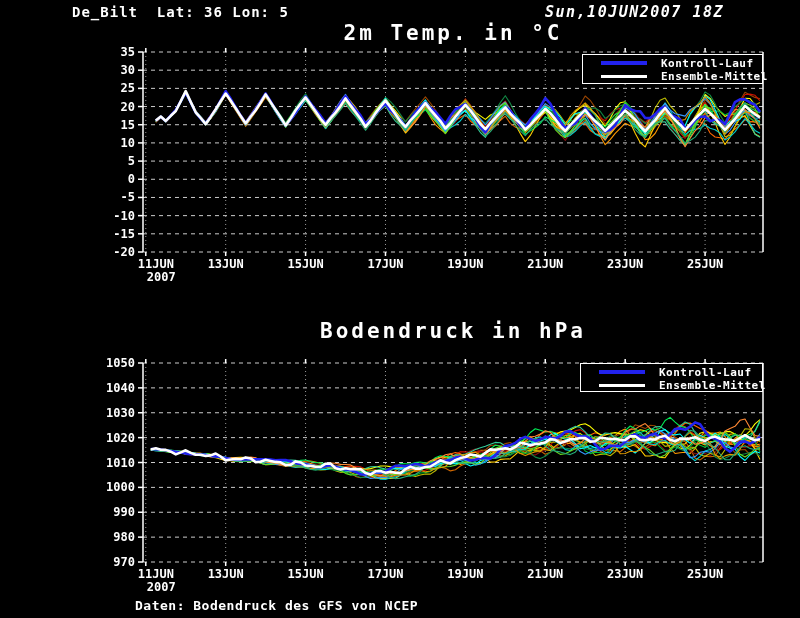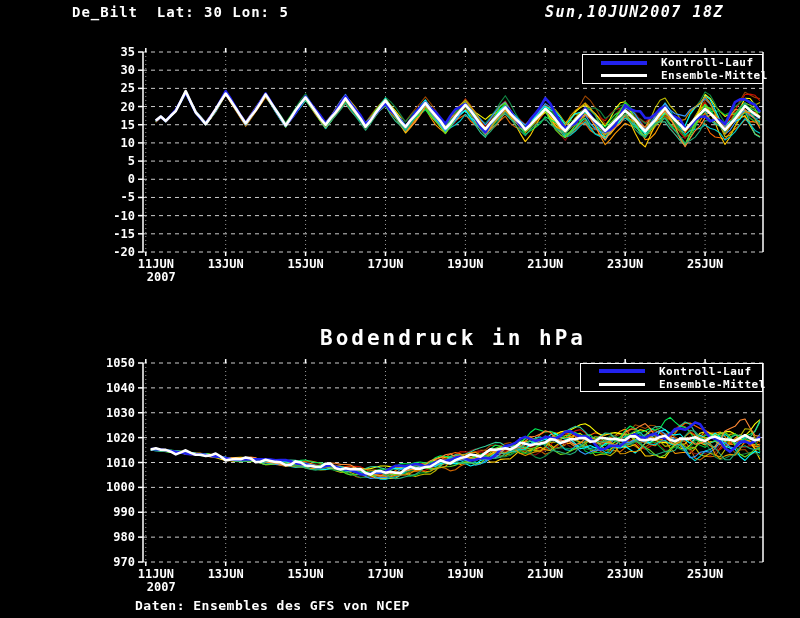--- a/index.html
+++ b/index.html
@@ -226,7 +226,7 @@
       </g>
     </svg>
 
-  <div class="hdr-left">De_Bilt  Lat: 30 Lon: 5</div>
+  <div class="hdr-left">De_Bilt  Lat: 36 Lon: 5</div>
   <div class="hdr-right">Sun,10JUN2007 18Z</div>
 
   <div id="title-pres" class="chart-title">Bodendruck in hPa</div>

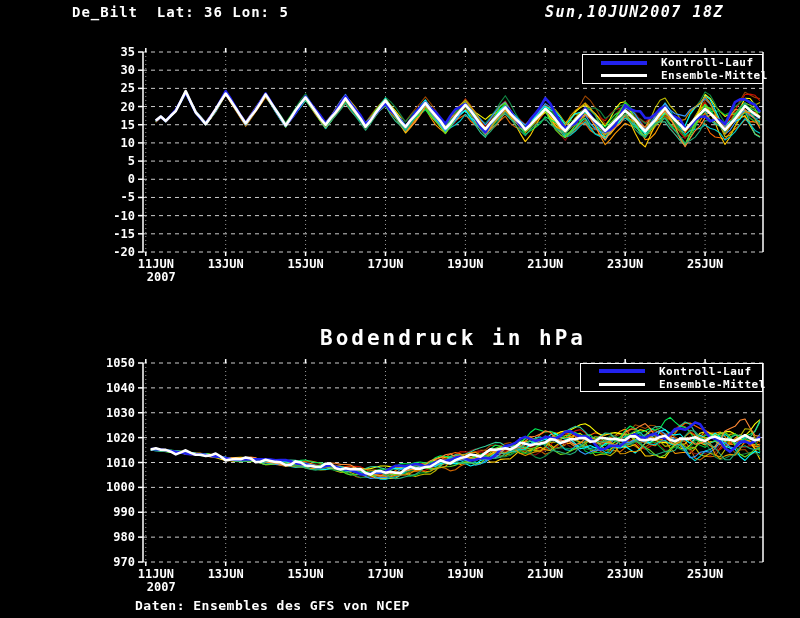--- a/index.html
+++ b/index.html
@@ -229,6 +229,7 @@
   <div class="hdr-left">De_Bilt  Lat: 36 Lon: 5</div>
   <div class="hdr-right">Sun,10JUN2007 18Z</div>
 
+  <div id="title-temp" class="chart-title">2m Temp. in °C</div>
   <div id="title-pres" class="chart-title">Bodendruck in hPa</div>
 
   <div id="legend-temp" class="legend">

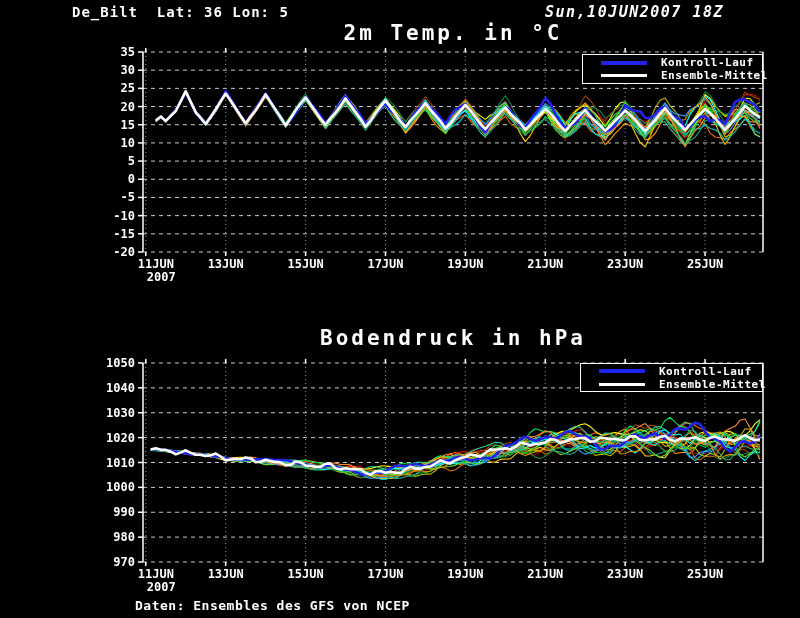--- a/index.html
+++ b/index.html
@@ -15,7 +15,7 @@
   #chart-canvas{position:absolute;left:0;top:0;}
   .legend{
     position:absolute;background:#000;border:1px solid #fff;box-sizing:border-box;
-    display:flex;flex-direction:column;justify-content:center;gap:1px;padding:2px 0;
+    display:flex;flex-direction:column;justify-content:space-between;gap:1px;padding:2px 0;
   }
   #legend-temp{left:582px;top:54px;width:181px;height:30px;}
   #legend-pres{left:580px;top:363px;width:183px;height:29px;}

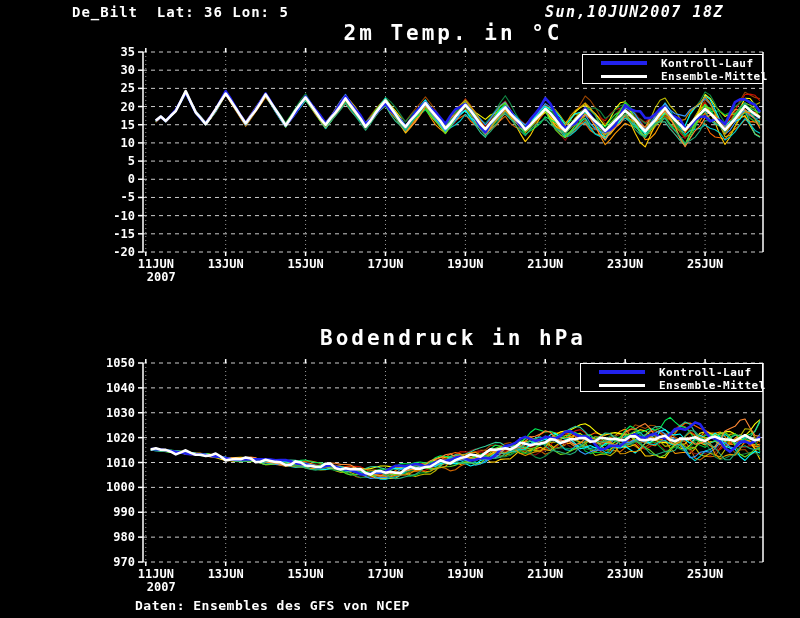--- a/index.html
+++ b/index.html
@@ -11,7 +11,7 @@
   .hdr-right{position:absolute;left:545px;top:3px;font-size:15px;letter-spacing:1.5px;white-space:pre;font-style:italic;}
   .chart-title{position:absolute;left:143px;width:620px;text-align:center;font-size:21px;letter-spacing:3px;white-space:pre;}
   #title-temp{top:21px;}
-  #title-pres{top:326px;}
+  #title-pres{top:319px;}
   #chart-canvas{position:absolute;left:0;top:0;}
   .legend{
     position:absolute;background:#000;border:1px solid #fff;box-sizing:border-box;

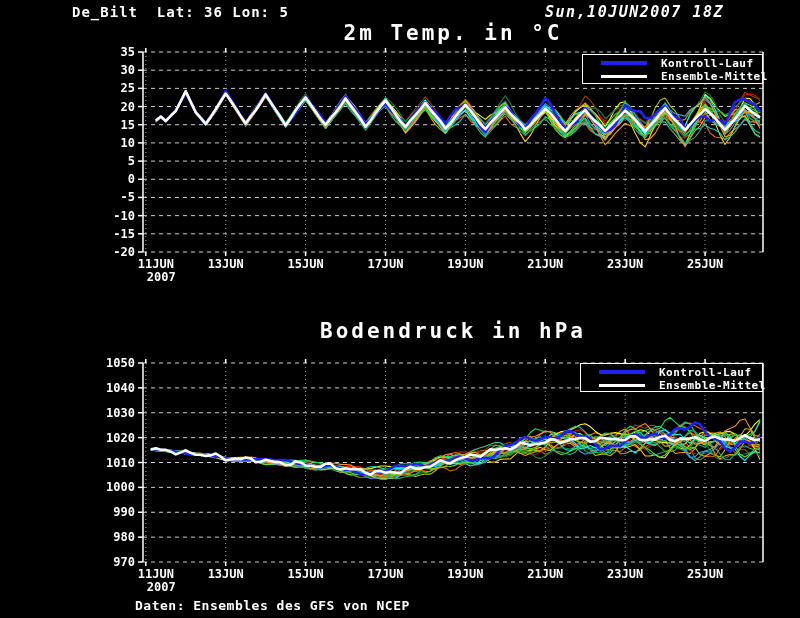--- a/index.html
+++ b/index.html
@@ -254,7 +254,7 @@
     </div>
   </div>
 
-  <div class="ftr-left">Daten: Ensembles des GFS von NCEP</div>
+  <div class="ftr-left">Daten: Bodendruck des GFS von NCEP</div>
 
 </div>
 

